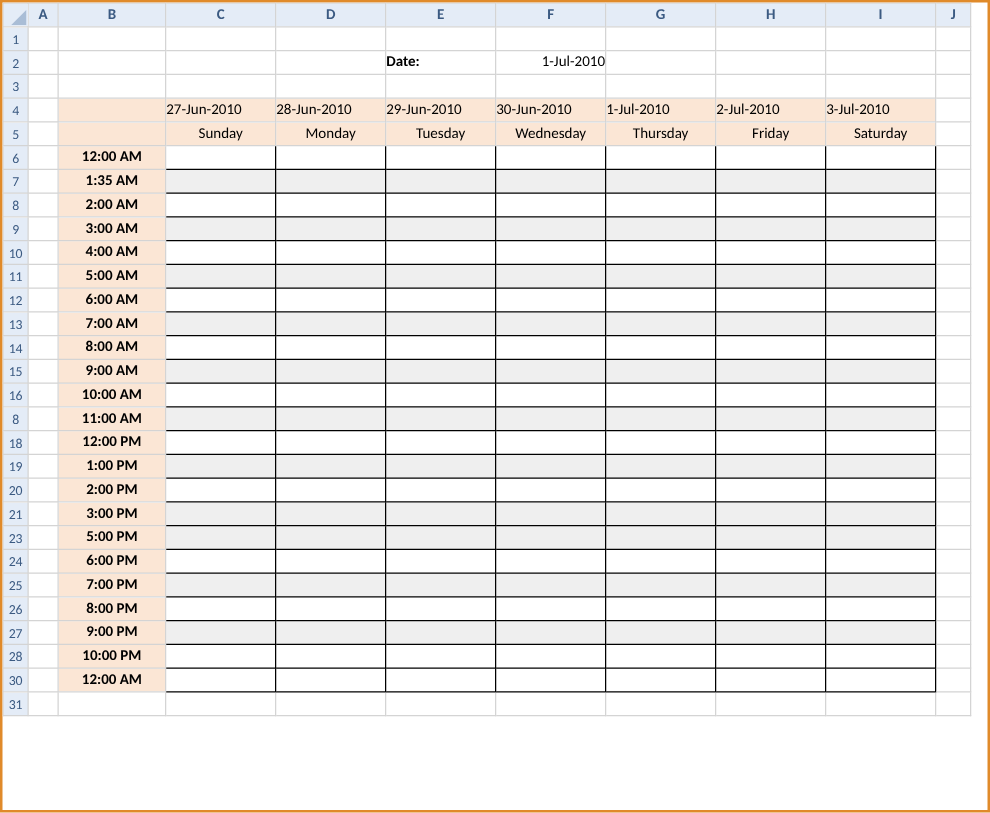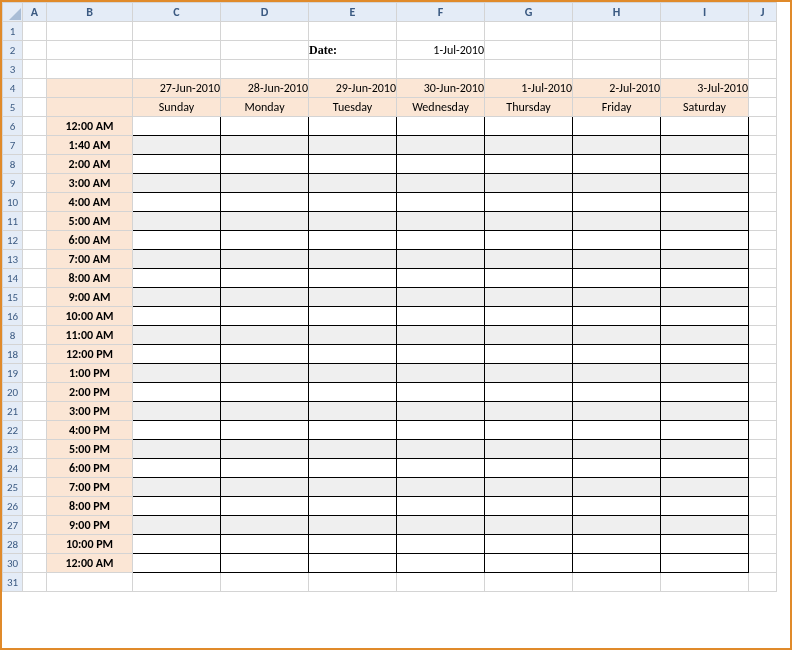--- a/index.html
+++ b/index.html
@@ -65,7 +65,7 @@
   .cC, .cD, .cE, .cF, .cG, .cH, .cI { width: 88px; }
   .cJ { width: 28px; }
 
-  .header-date-label { font-weight: bold; padding-left: 4px; font-family: Liberation Serif, serif; }
+  .header-date-label { font-weight: bold; padding-left: 4px; }
   .header-date-val { text-align: right; padding-right: 6px; }
 
   .band-bg { background: #fbe6d5; }

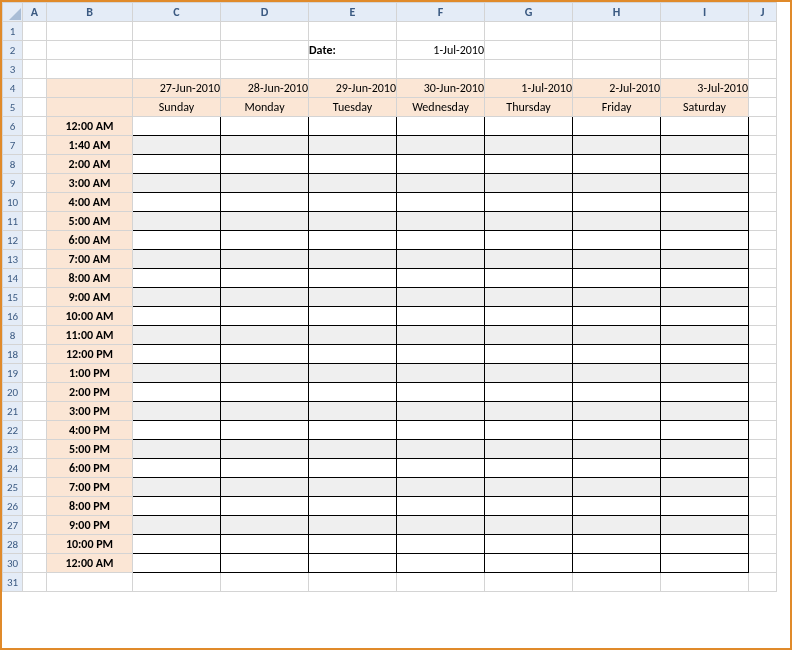--- a/index.html
+++ b/index.html
@@ -69,7 +69,7 @@
   .header-date-val { text-align: right; padding-right: 6px; }
 
   .band-bg { background: #fbe6d5; }
-  .date-row td.day { text-align: right; }
+  .date-row td.day { text-align: left; }
   .day-name { font-weight: normal; text-align: center; }
 
   .time-lbl {

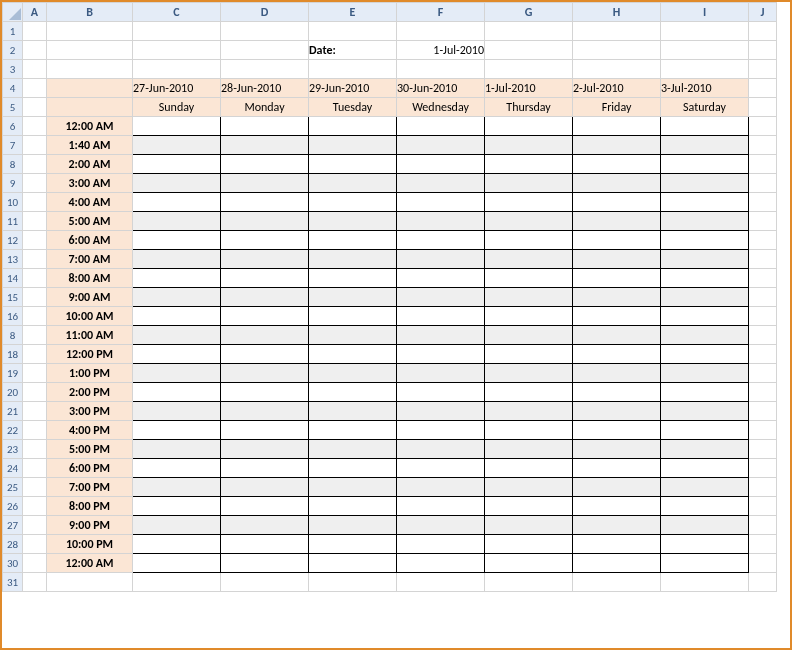--- a/index.html
+++ b/index.html
@@ -201,7 +201,7 @@
         <tr class="shade">
           <th class="row-hdr">7</th>
           <td></td>
-          <td class="time-lbl">1:40 AM</td>
+          <td class="time-lbl">1:35 AM</td>
           <td class="slot"></td>
           <td class="slot"></td>
           <td class="slot"></td>

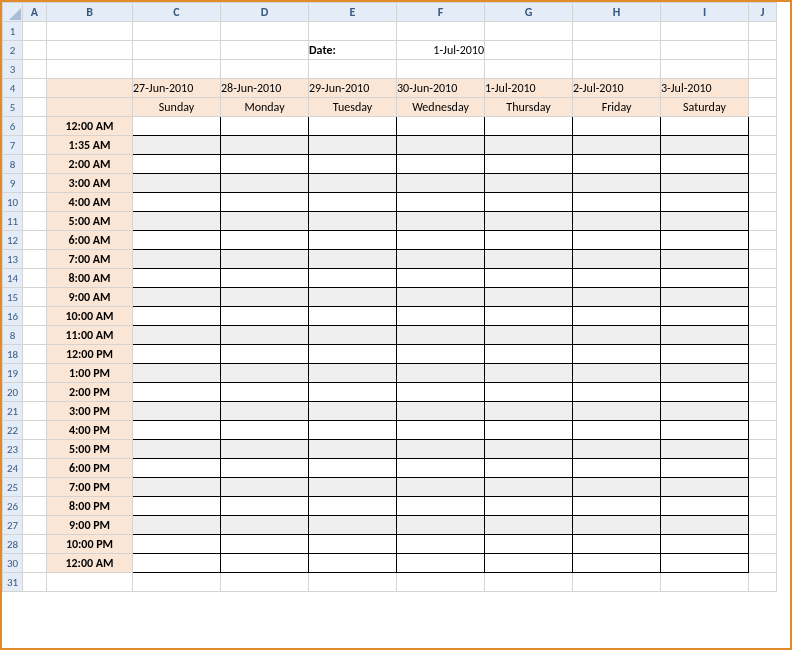--- a/index.html
+++ b/index.html
@@ -393,19 +393,6 @@
           <td class="slot"></td>
           <td></td>
         </tr>
-        <tr class="noshade">
-          <th class="row-hdr">22</th>
-          <td></td>
-          <td class="time-lbl">4:00 PM</td>
-          <td class="slot"></td>
-          <td class="slot"></td>
-          <td class="slot"></td>
-          <td class="slot"></td>
-          <td class="slot"></td>
-          <td class="slot"></td>
-          <td class="slot"></td>
-          <td></td>
-        </tr>
         <tr class="shade">
           <th class="row-hdr">23</th>
           <td></td>

